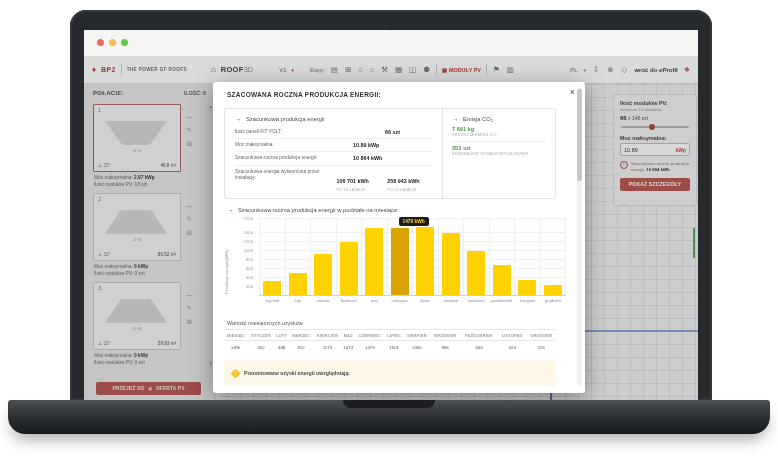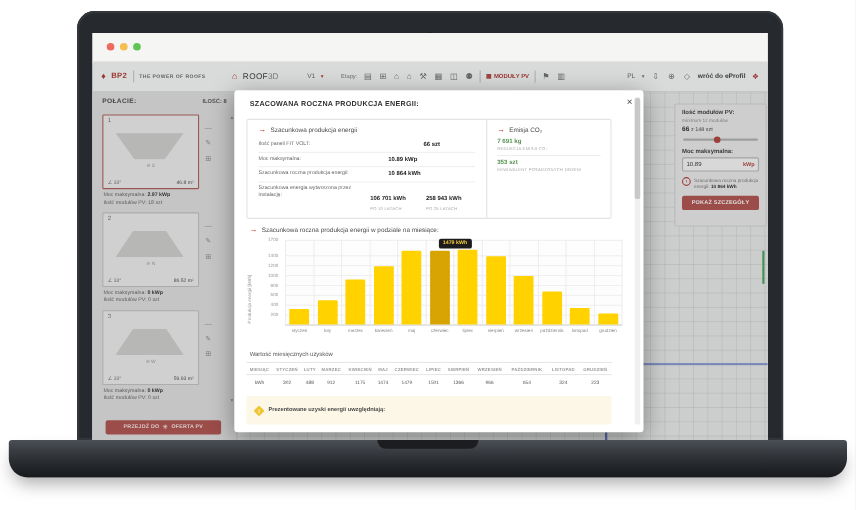--- a/index.html
+++ b/index.html
@@ -27,7 +27,7 @@
   .logo-txt{color:#b03a33;font-weight:bold;font-size:7px;letter-spacing:.3px;}
   .tagline{font-size:4.6px;font-weight:bold;color:#6b6b6b;letter-spacing:.4px;}
   .app-ico{color:#b03a33;font-size:8px;}
-  .app-n1{font-weight:normal;color:#3a3a3a;font-size:7.5px;letter-spacing:.3px;}
+  .app-n1{font-weight:bold;color:#3a3a3a;font-size:7.5px;letter-spacing:.3px;}
   .app-n2{color:#8a8a8a;font-size:7.5px;}
   .ver{font-size:6px;color:#666;} .caret{color:#b03a33;font-size:5px;}
   .stages-lbl{font-size:5.2px;color:#777;}

